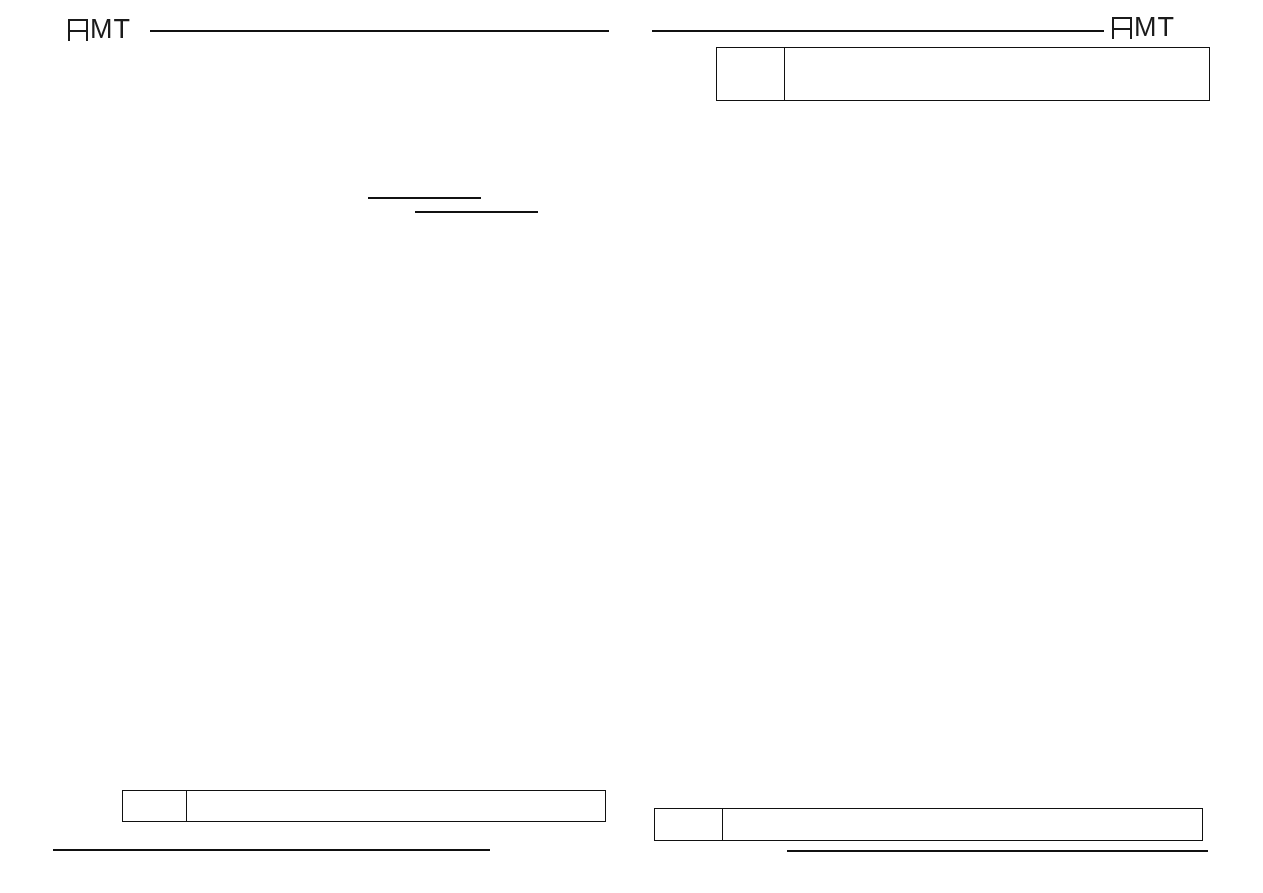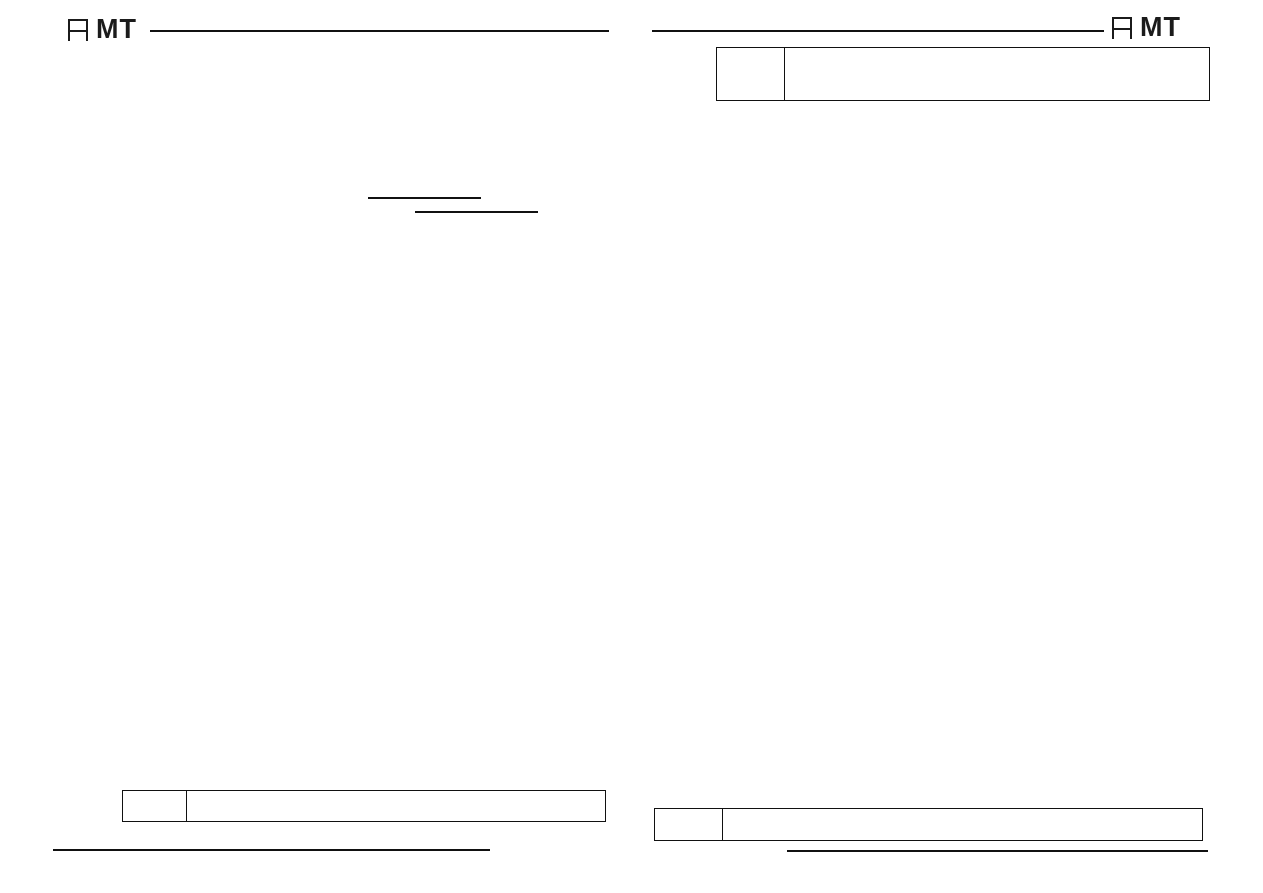--- a/index.html
+++ b/index.html
@@ -19,7 +19,7 @@
               border:2.2px solid #1b1b1b;border-bottom:none;box-sizing:border-box;}
   .logo .sq-a::after{content:"";position:absolute;left:0;top:11px;width:20px;height:0;
               border-top:2.2px solid #1b1b1b;}
-  .logo .rest{display:inline-block;margin-left:8px;font-weight:bold;}
+  .logo .rest{display:inline-block;margin-left:2px;}
   .hrule{position:absolute;background:#111;height:1.6px;}
 
   

